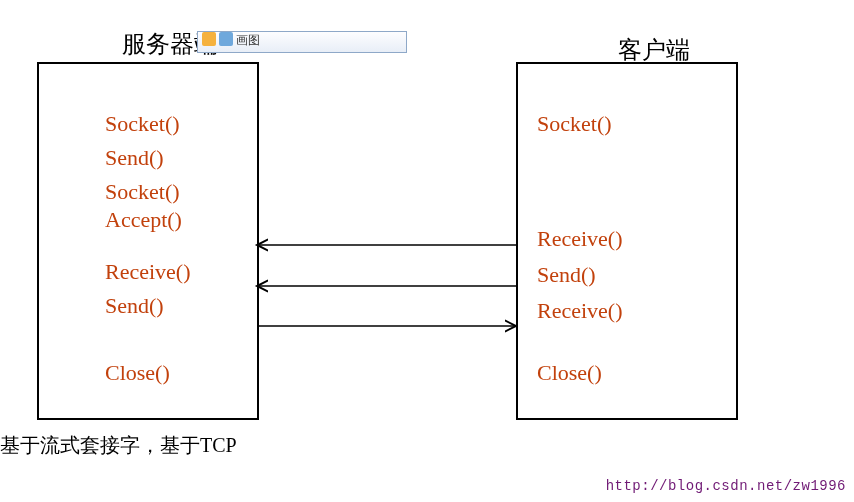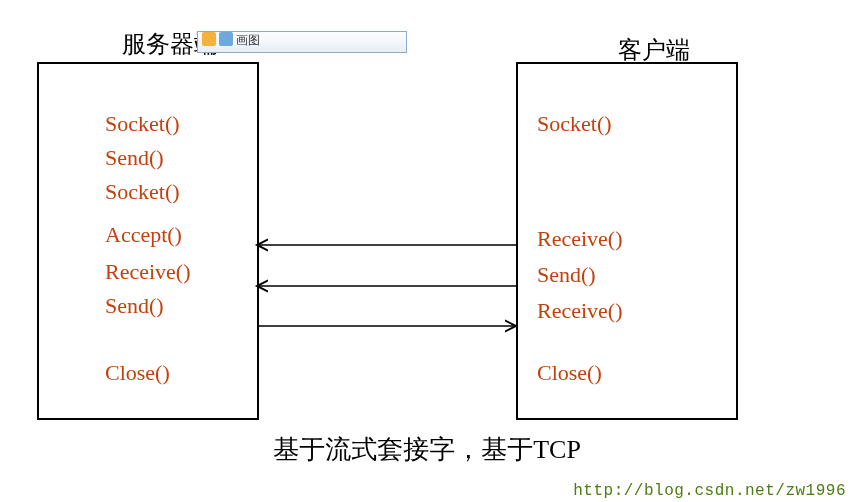--- a/index.html
+++ b/index.html
@@ -28,7 +28,7 @@
 <div class="item" style="left:105px;top:111px">Socket()</div>
 <div class="item" style="left:105px;top:145px">Send()</div>
 <div class="item" style="left:105px;top:179px">Socket()</div>
-<div class="item" style="left:105px;top:222px">Accept()</div>
+<div class="item" style="left:105px;top:207px">Accept()</div>
 <div class="item" style="left:105px;top:259px">Receive()</div>
 <div class="item" style="left:105px;top:293px">Send()</div>
 <div class="item" style="left:105px;top:360px">Close()</div>

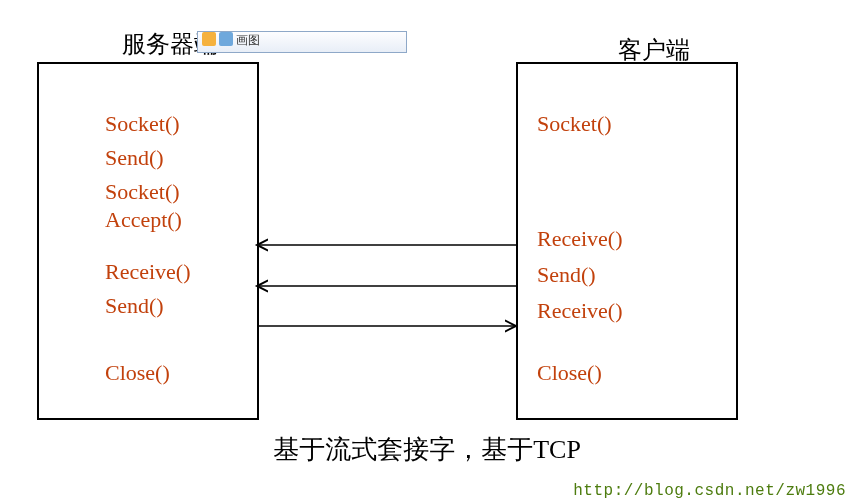--- a/index.html
+++ b/index.html
@@ -6,7 +6,7 @@
   .title{position:absolute;font-size:24px;color:#000;text-align:center}
   .box{position:absolute;border:2px solid #000;background:#fff}
   .item{position:absolute;font-size:22px;color:#c2410c;white-space:nowrap}
-  .caption{position:absolute;font-size:26px;color:#000;width:854px;text-align:center}
+  .caption{position:absolute;font-size:20px;color:#000;width:854px;}
   .watermark{position:absolute;right:8px;bottom:2px;font-size:16px;color:#4d7c0f;font-family:"Courier New",monospace;letter-spacing:.5px}
   .toolbar{position:absolute;border:1px solid #8ea8c8;background:linear-gradient(#fdfdff,#e8eef7);height:20px;display:flex;padding:0 4px;font-size:12px;font-family:Liberation Serif, serif;color:#333;z-index:5}
   .toolbar .ic{width:14px;height:14px;border-radius:2px;display:inline-block;margin-right:3px}

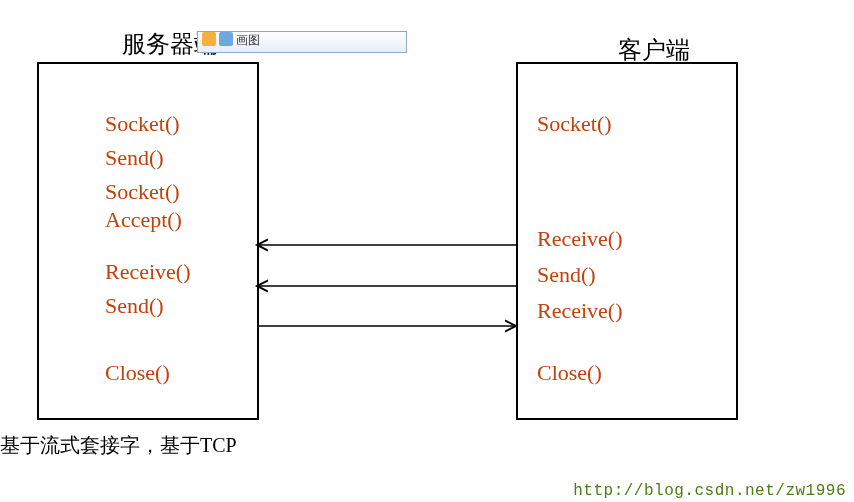--- a/index.html
+++ b/index.html
@@ -7,7 +7,7 @@
   .box{position:absolute;border:2px solid #000;background:#fff}
   .item{position:absolute;font-size:22px;color:#c2410c;white-space:nowrap}
   .caption{position:absolute;font-size:20px;color:#000;width:854px;}
-  .watermark{position:absolute;right:8px;bottom:2px;font-size:16px;color:#4d7c0f;font-family:"Courier New",monospace;letter-spacing:.5px}
+  .watermark{position:absolute;right:8px;bottom:8px;font-size:14px;color:#701a75;font-family:"Courier New",monospace;letter-spacing:.5px}
   .toolbar{position:absolute;border:1px solid #8ea8c8;background:linear-gradient(#fdfdff,#e8eef7);height:20px;display:flex;padding:0 4px;font-size:12px;font-family:Liberation Serif, serif;color:#333;z-index:5}
   .toolbar .ic{width:14px;height:14px;border-radius:2px;display:inline-block;margin-right:3px}
   svg.arrows{position:absolute;left:0;top:0;pointer-events:none}

